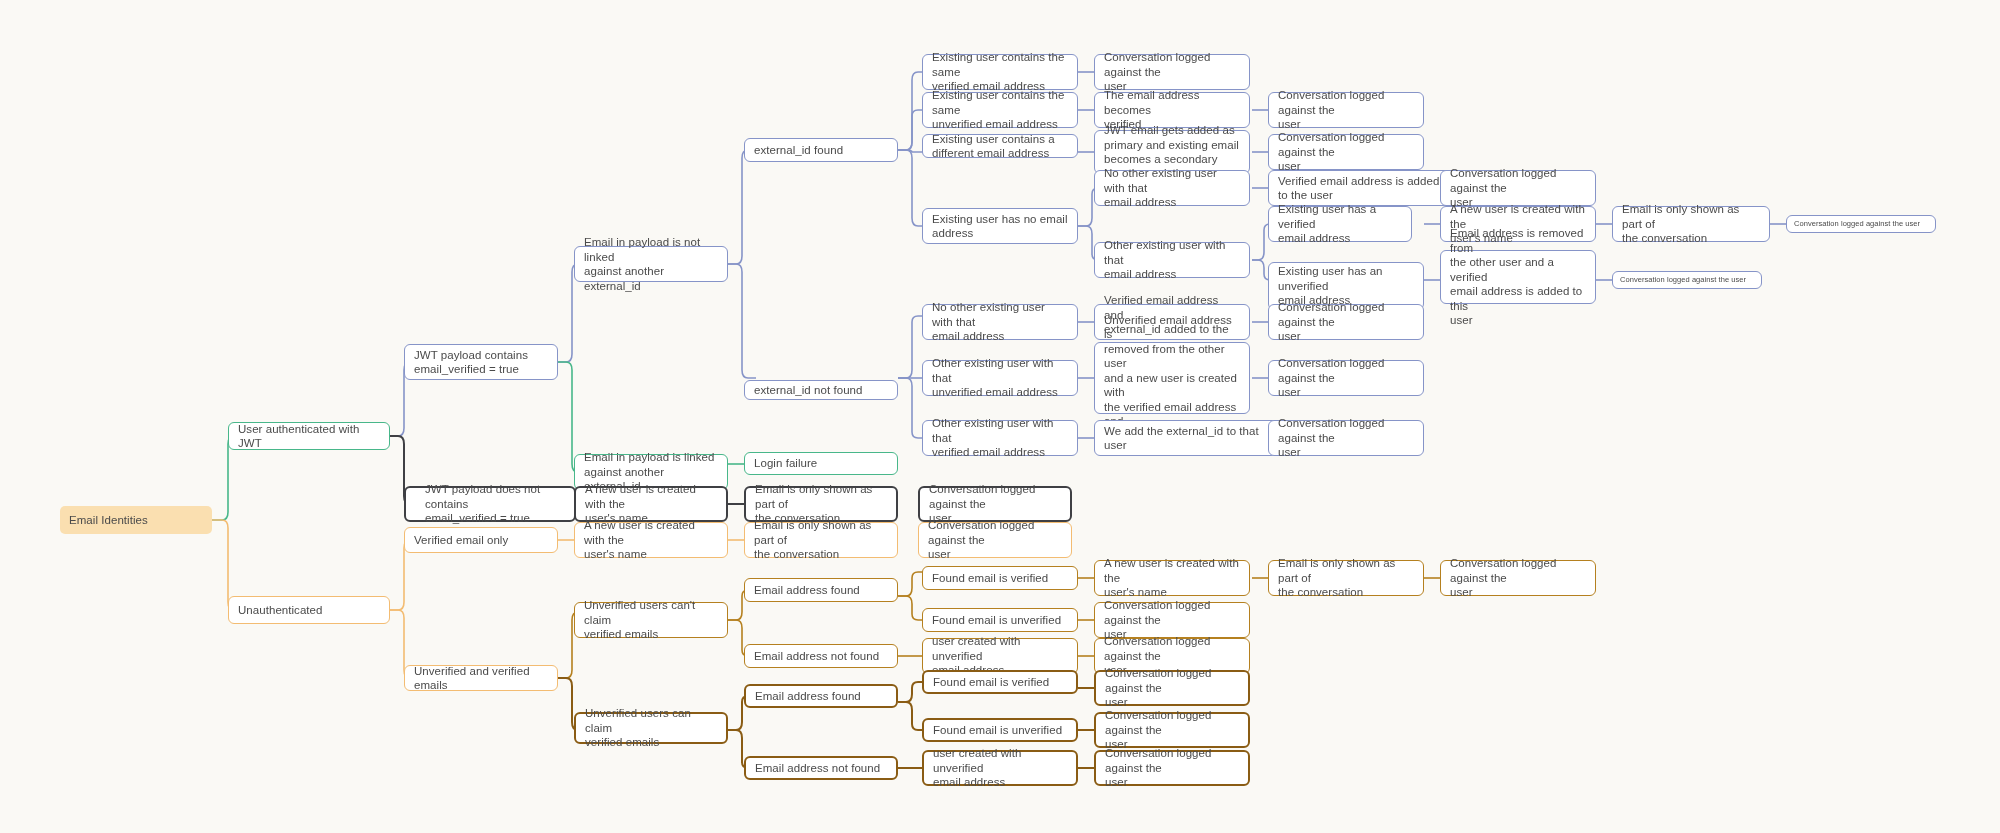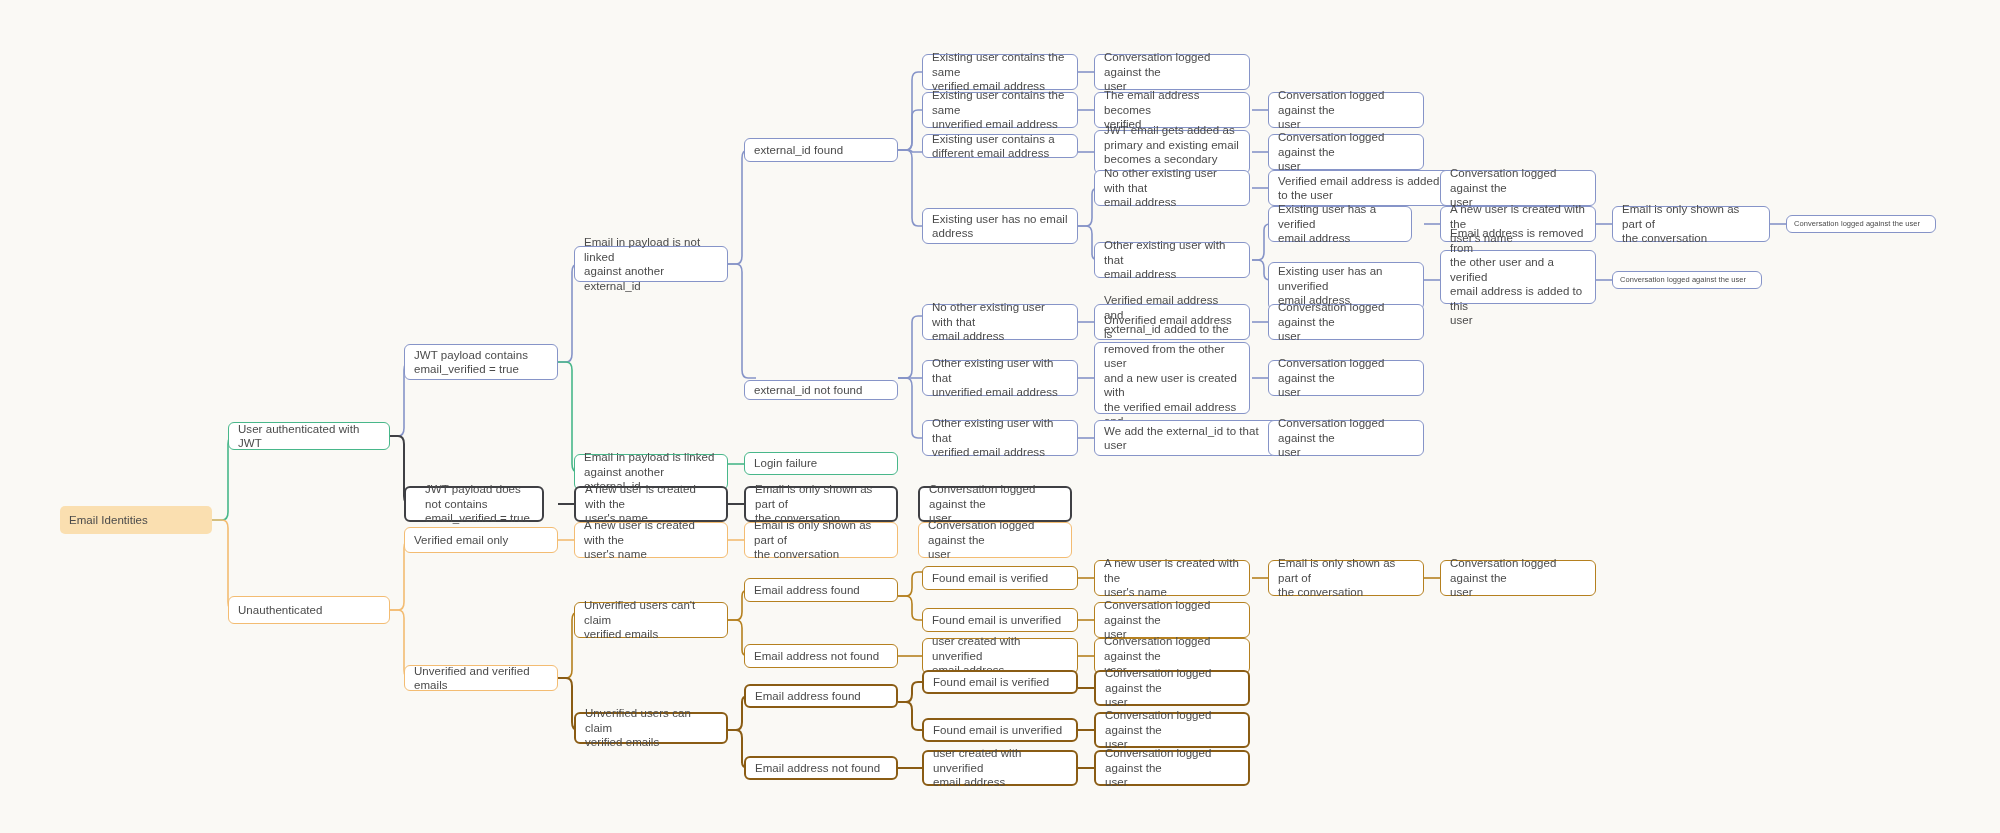--- a/index.html
+++ b/index.html
@@ -200,7 +200,7 @@
   <div class="node c-blue" style="left:404px; top:344px; width:154px; height:36px;">
     <span>JWT payload contains<br>email_verified = true</span>
   </div>
-  <div class="node c-dark" style="left:404px; top:486px; width:140px; height:36px;padding-left:19px;">
+  <div class="node c-dark" style="left:404px; top:486px; width:172px; height:36px;padding-left:19px;">
     <span>JWT payload does not contains<br>email_verified = true</span>
   </div>
   <div class="node c-orange" style="left:404px; top:527px; width:154px; height:26px;">

